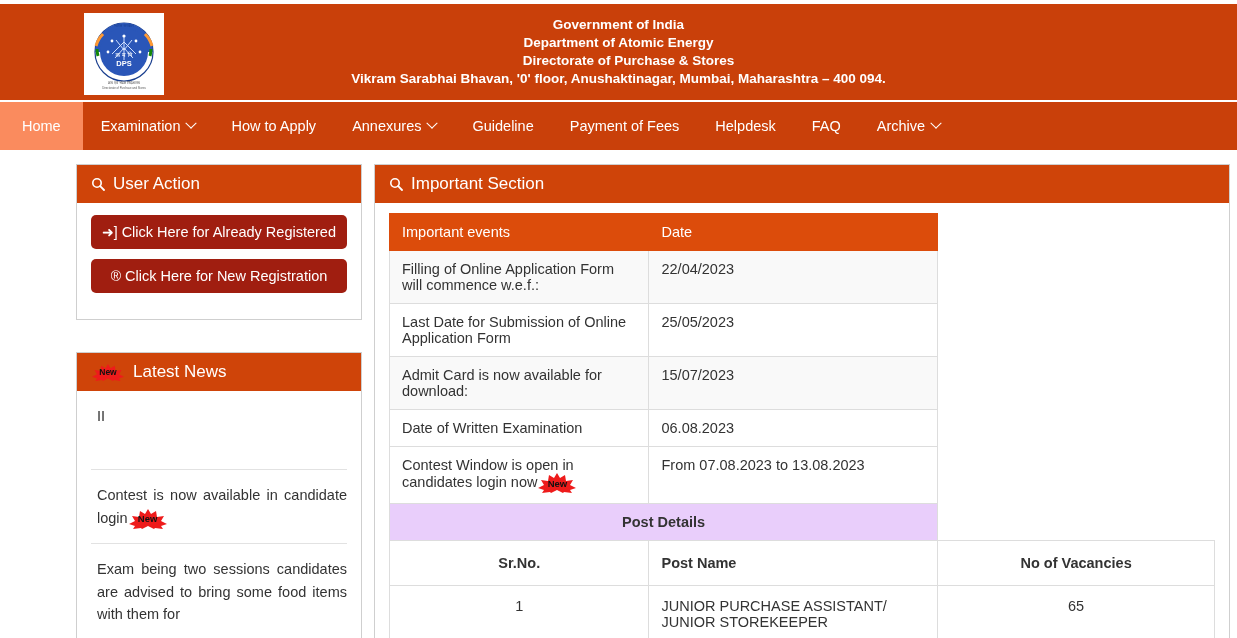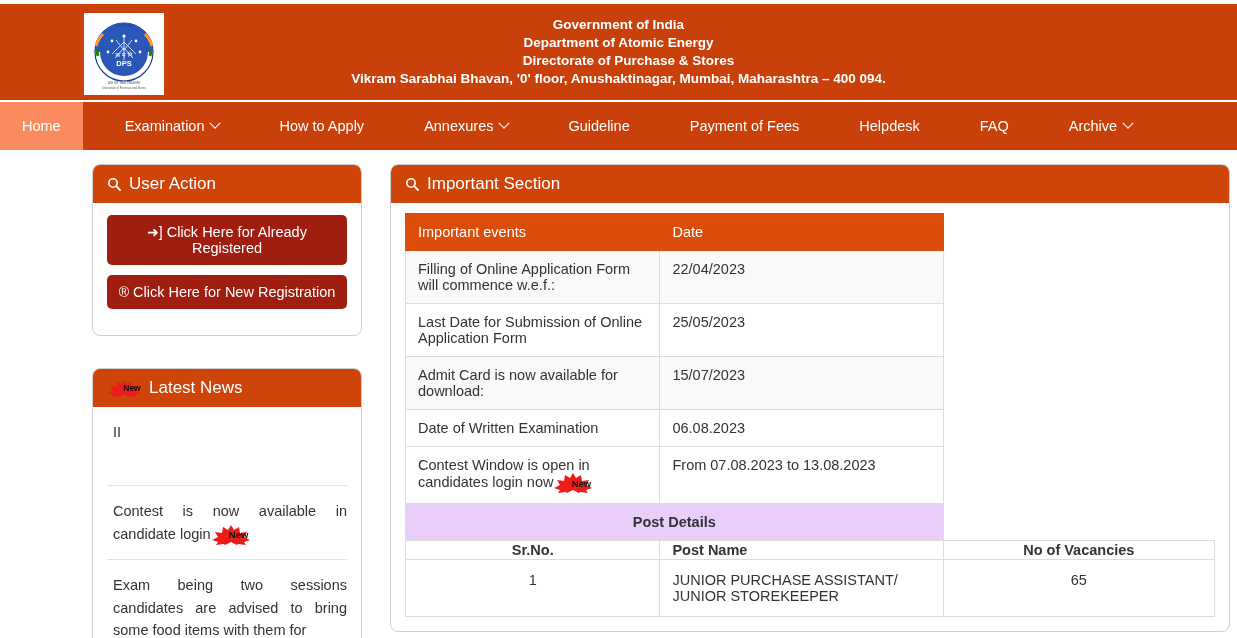--- a/index.html
+++ b/index.html
@@ -49,7 +49,6 @@
     border-top: 2px solid #ffffff;
     display: flex;
     align-items: stretch;
-    gap: 24px;
   }
   .nav-item {
     display: flex; align-items: center;

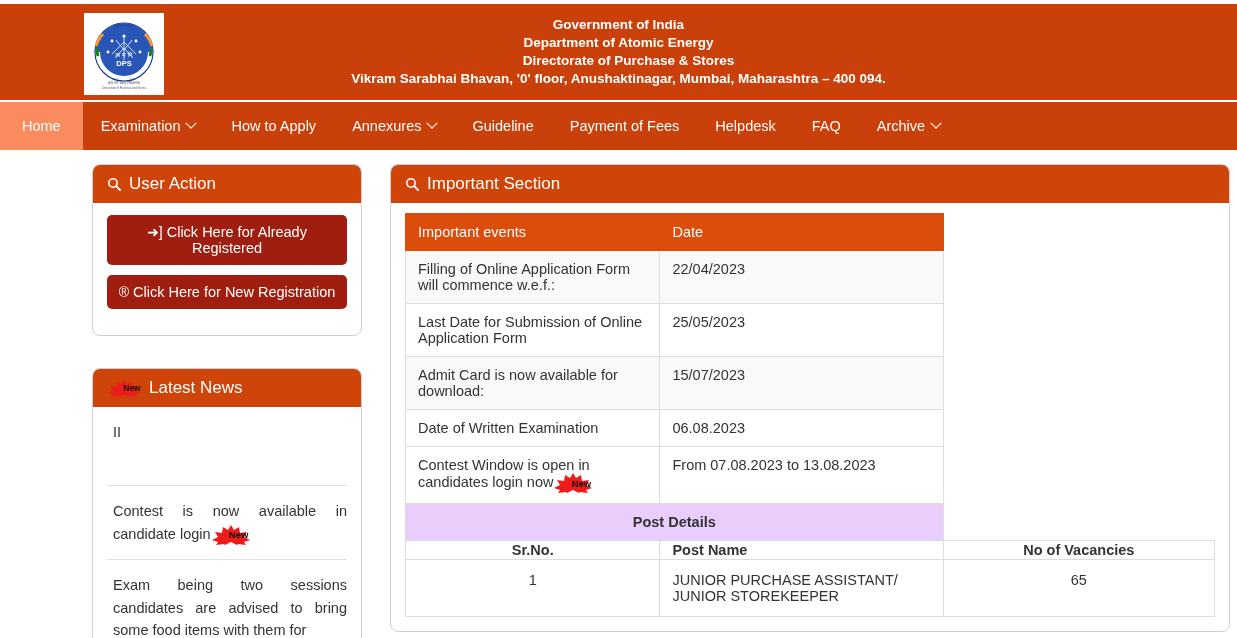--- a/index.html
+++ b/index.html
@@ -81,9 +81,8 @@
   .panel {
     background: #ffffff;
     border: 1px solid #cfcfcf;
-    border-radius: 8px;
+    border-radius: 0;
     overflow: hidden;
-    margin-left: 16px;
   }
   .panel-head {
     background: #CF4409;

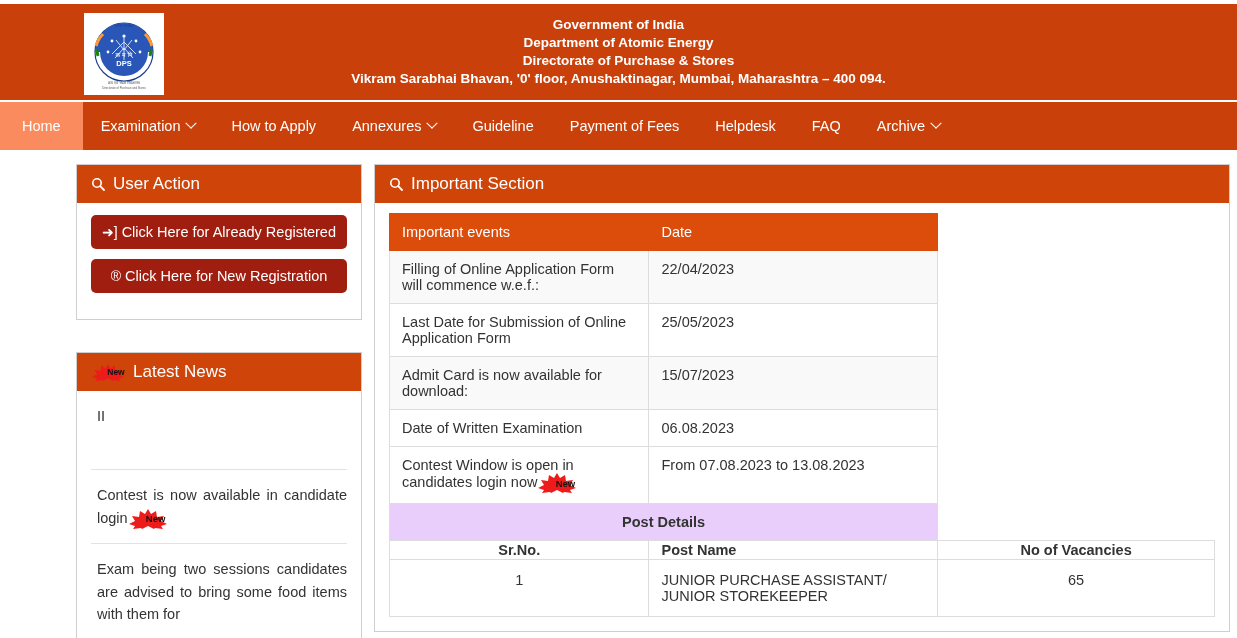--- a/index.html
+++ b/index.html
@@ -138,7 +138,7 @@
   }
   .newbadge svg { position:absolute; left:0; top:0; }
   .newbadge .txt {
-    position: absolute; left:8px; top:0; width:38px; height:20px;
+    position: absolute; left:0; top:0; width:38px; height:20px;
     display:flex; align-items:center; justify-content:center;
     font-size: 9.5px; font-weight: bold; color: #111;
     font-family: "Liberation Sans", sans-serif;

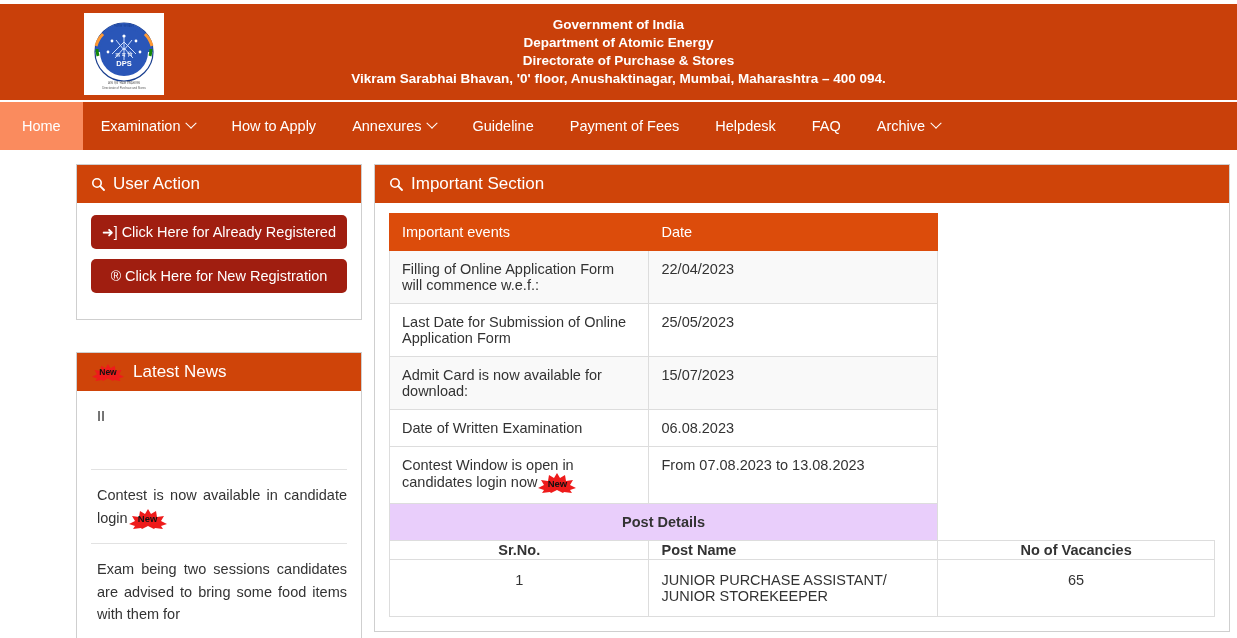--- a/index.html
+++ b/index.html
@@ -181,7 +181,7 @@
   table.evt tr.post-head td {
     text-align: center;
     font-weight: bold;
-    padding: 1px 12px;
+    padding: 14px 12px;
   }
   table.evt tr.post-head td.pn { text-align: left; }
   table.evt tr.post-row td { padding: 12px 12px; }

